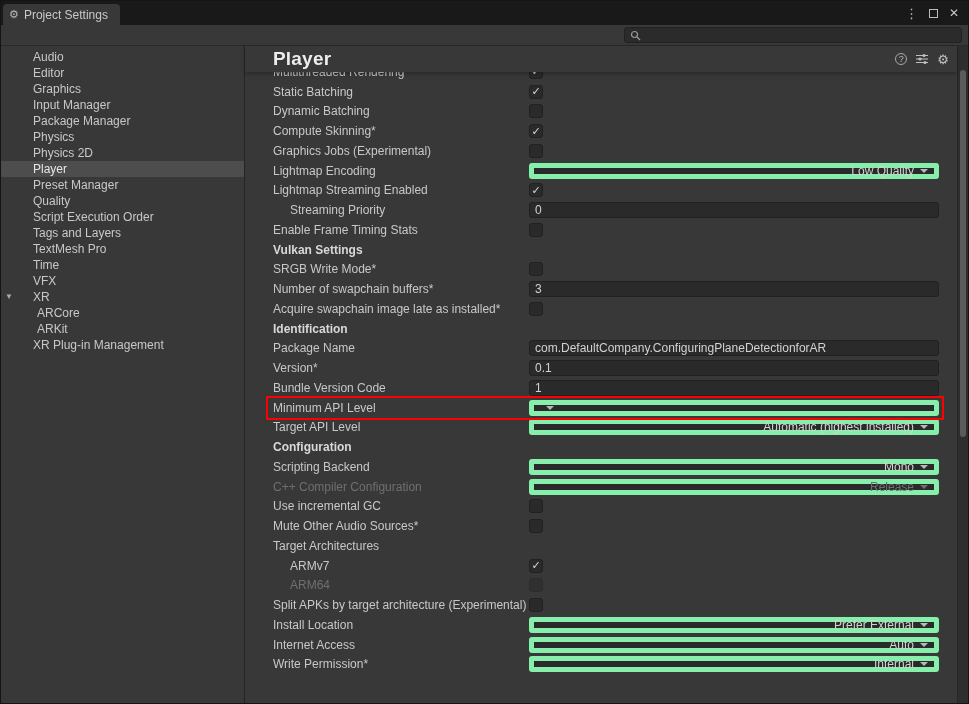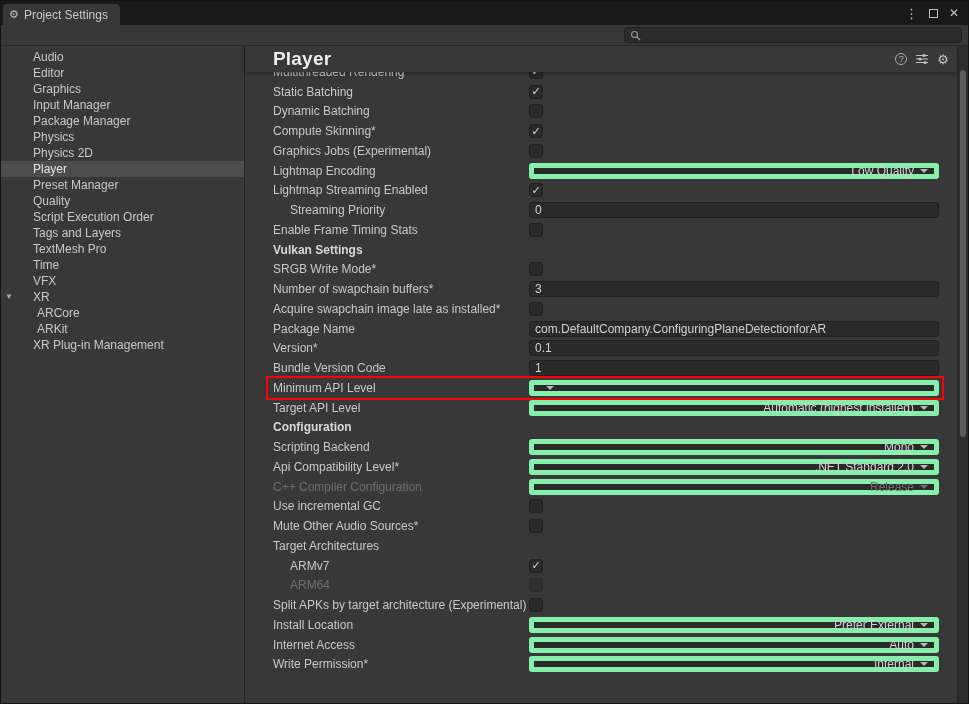--- a/index.html
+++ b/index.html
@@ -272,6 +272,9 @@
               <div class="checkbox"></div>
             </div>
           </div>
+          <div class="row section">
+            <div class="label bold">Identification</div>
+          </div>
           <div class="row">
             <div class="label">Package Name</div>
             <div class="control">

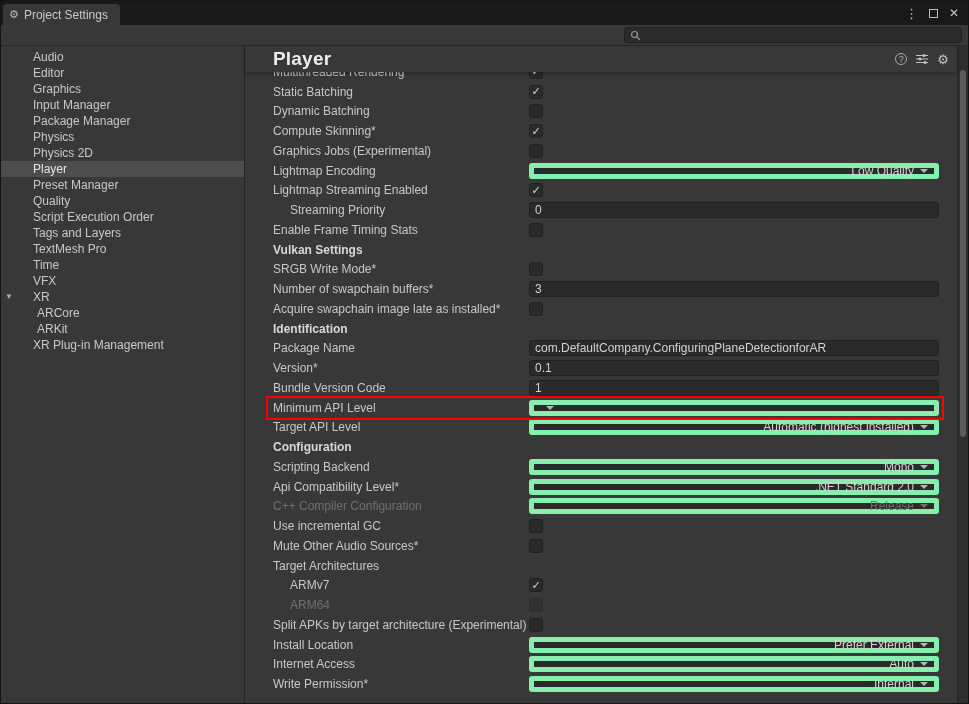--- a/index.html
+++ b/index.html
@@ -322,15 +322,6 @@
               </div>
             </div>
           </div>
-          <div class="row">
-            <div class="label">Api Compatibility Level*</div>
-            <div class="control">
-              <div class="dropdown">
-                <span class="dd-value">.NET Standard 2.0</span>
-                <span class="dd-arrow"></span>
-              </div>
-            </div>
-          </div>
           <div class="row disabled">
             <div class="label">C++ Compiler Configuration</div>
             <div class="control">

